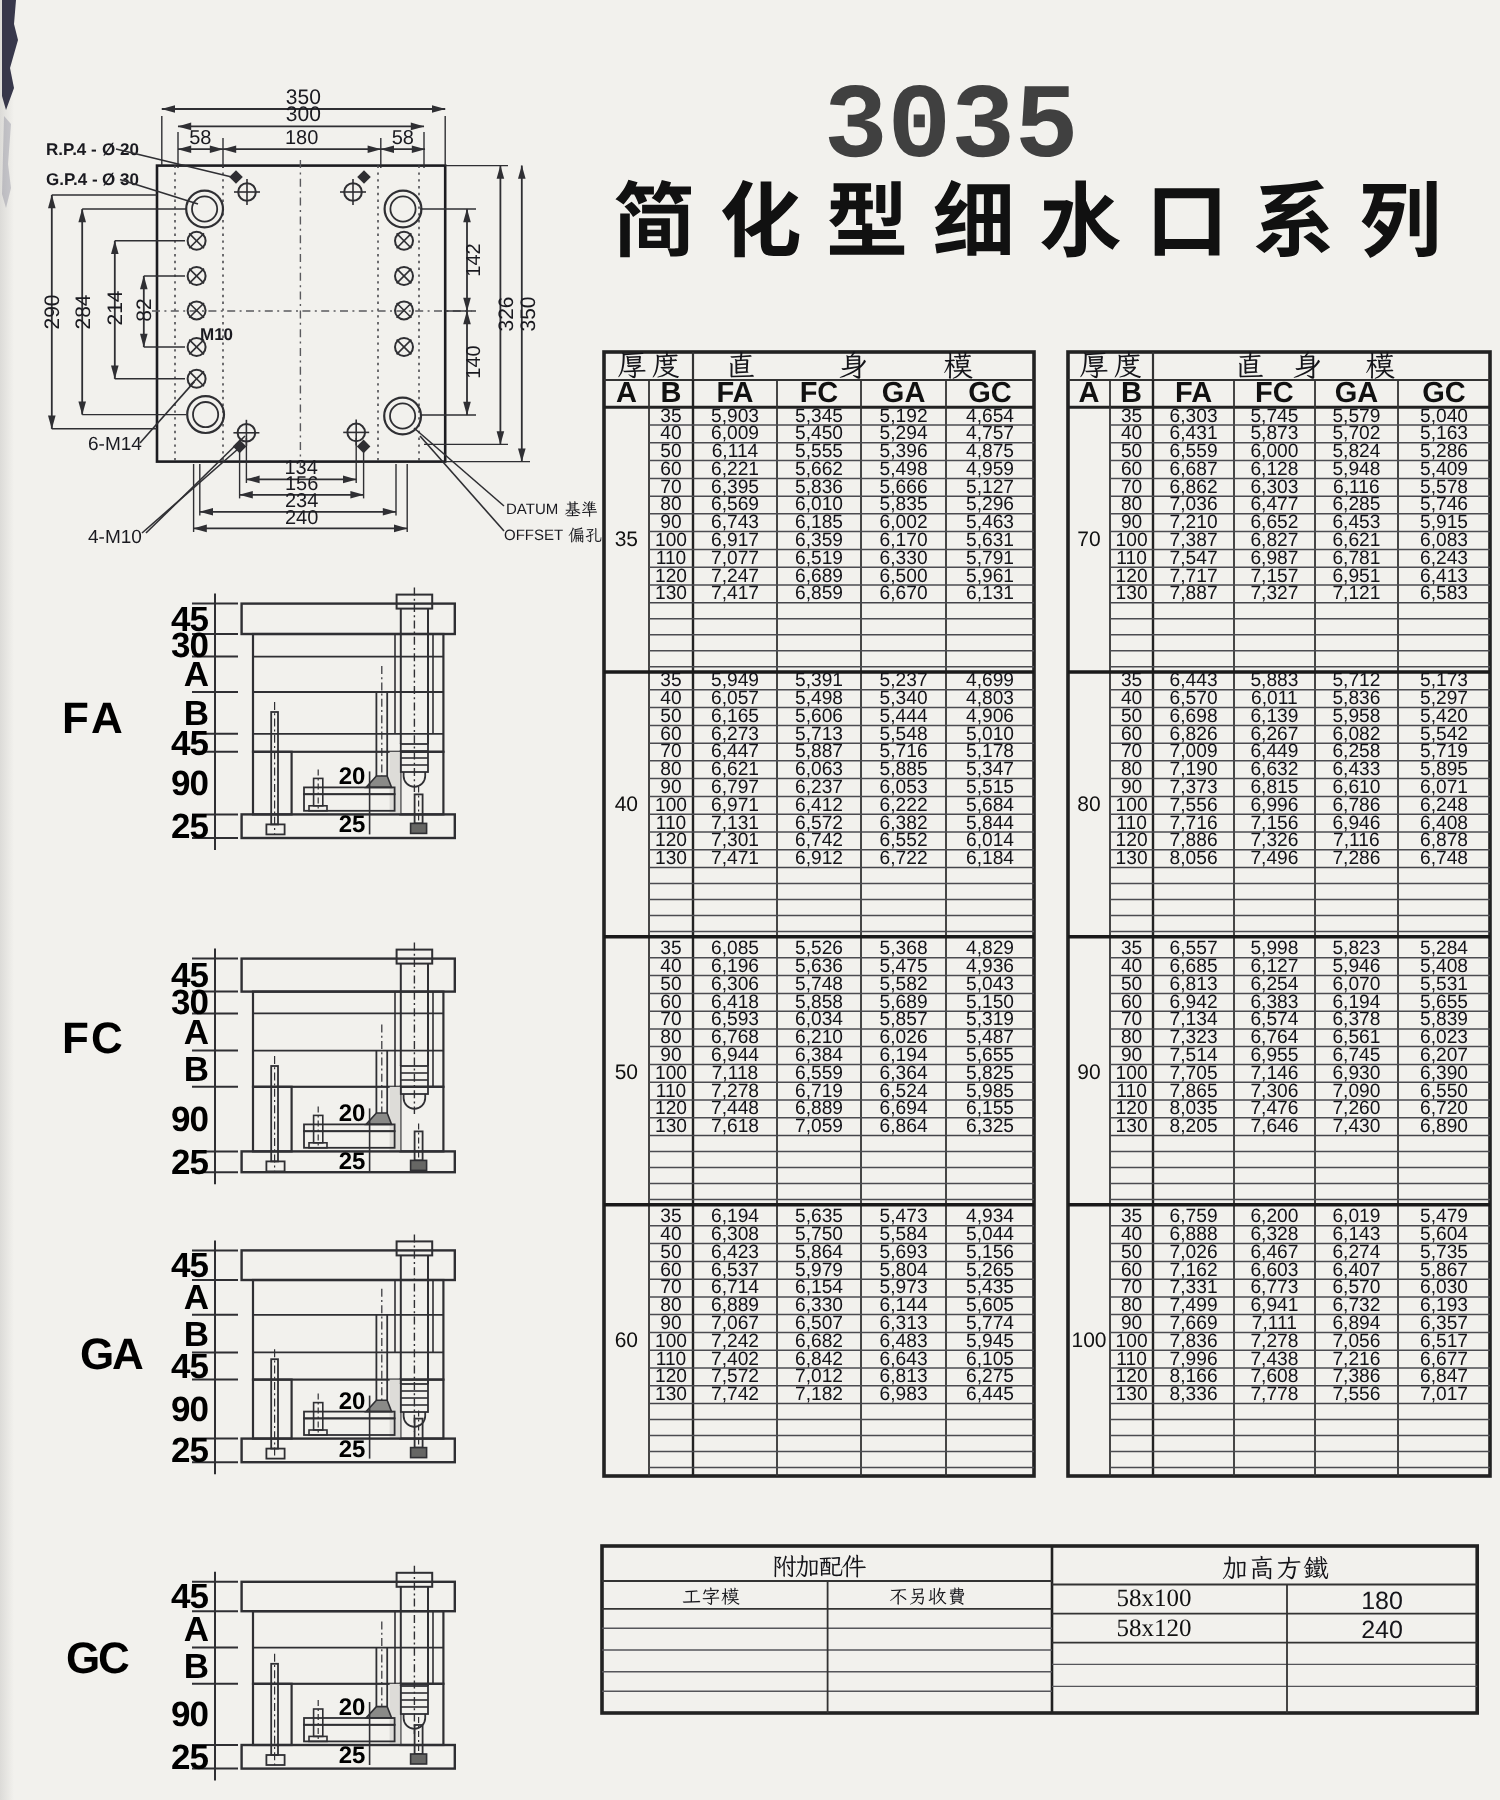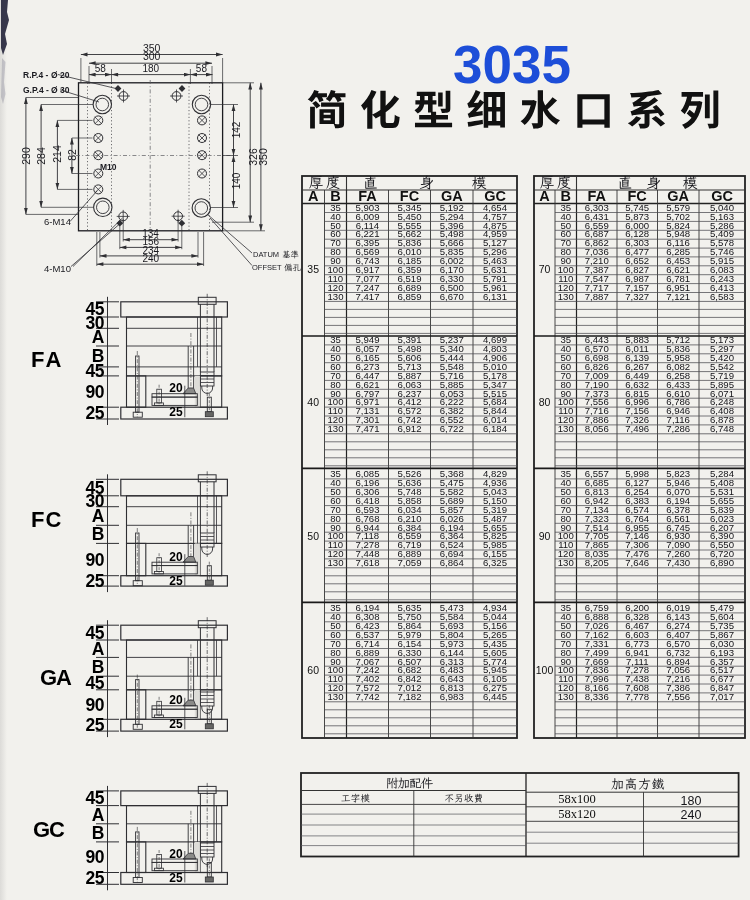--- a/index.html
+++ b/index.html
@@ -13,7 +13,7 @@
 <path d="M2 58 L5.5 62 L4 82 L5.5 94 L3 104 L1 97 Z" fill="#6a6a80" opacity="0.3"></path>
 </svg>
 
-<div style="position:absolute;left:412px;top:33.5px;width:200px;text-align:center;font-family:Liberation Sans, sans-serif;font-weight:bold;font-size:53px;letter-spacing:0px;color:#1d4ed8;">3035</div>
+<div style="position:absolute;left:412px;top:33.5px;width:200px;font-family:Liberation Mono, monospace;font-weight:bold;font-size:53px;letter-spacing:0px;color:#404040;">3035</div>
 
 <svg style="position:absolute;left:0;top:0" width="750" height="150" viewBox="0 0 750 150">
       <path transform="translate(306.5,125.0) scale(0.04100,-0.04100)" d="M88 446V-88H205V446ZM140 529C180 491 226 438 245 402L339 468C317 503 268 554 227 588ZM317 387V25H694V387ZM188 856C155 766 96 677 30 620C58 606 106 575 128 556C160 588 193 630 222 676H258C281 636 304 588 313 556L416 599C409 621 395 648 379 676H499V774H277L300 826ZM595 853C572 770 526 686 471 633C498 619 546 588 568 569C594 598 620 635 643 676H691C718 635 746 588 757 555L860 603C851 624 836 650 819 676H951V773H689C696 791 703 809 708 827ZM588 167V113H418V167ZM418 300H588V248H418ZM355 551V445H798V38C798 24 794 20 778 20C763 19 708 19 664 22C678 -6 694 -50 699 -80C774 -81 829 -79 866 -64C905 -47 916 -19 916 38V551Z" fill="#111"></path>

